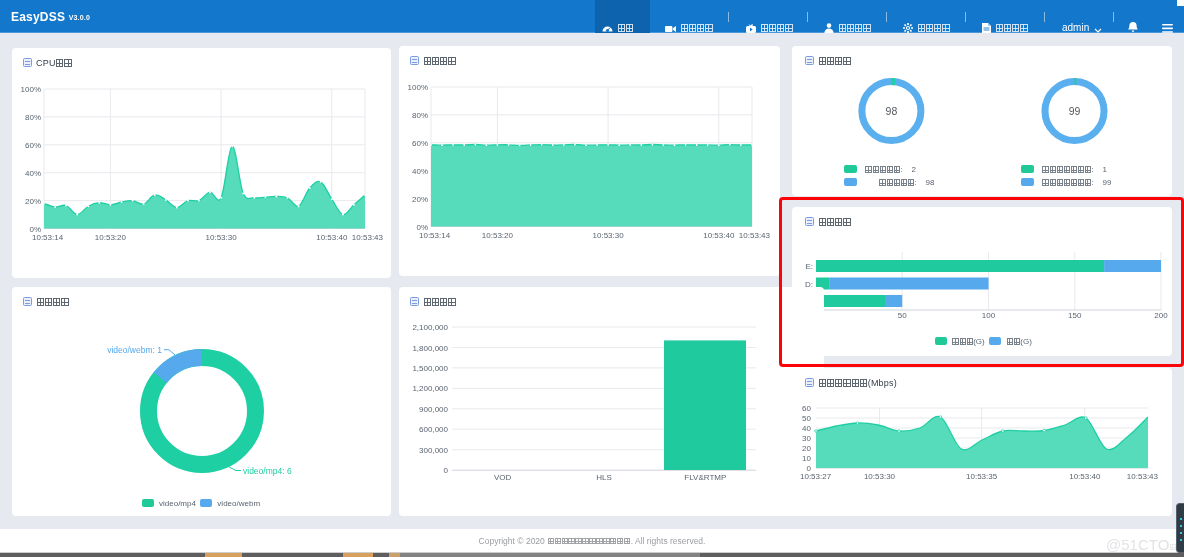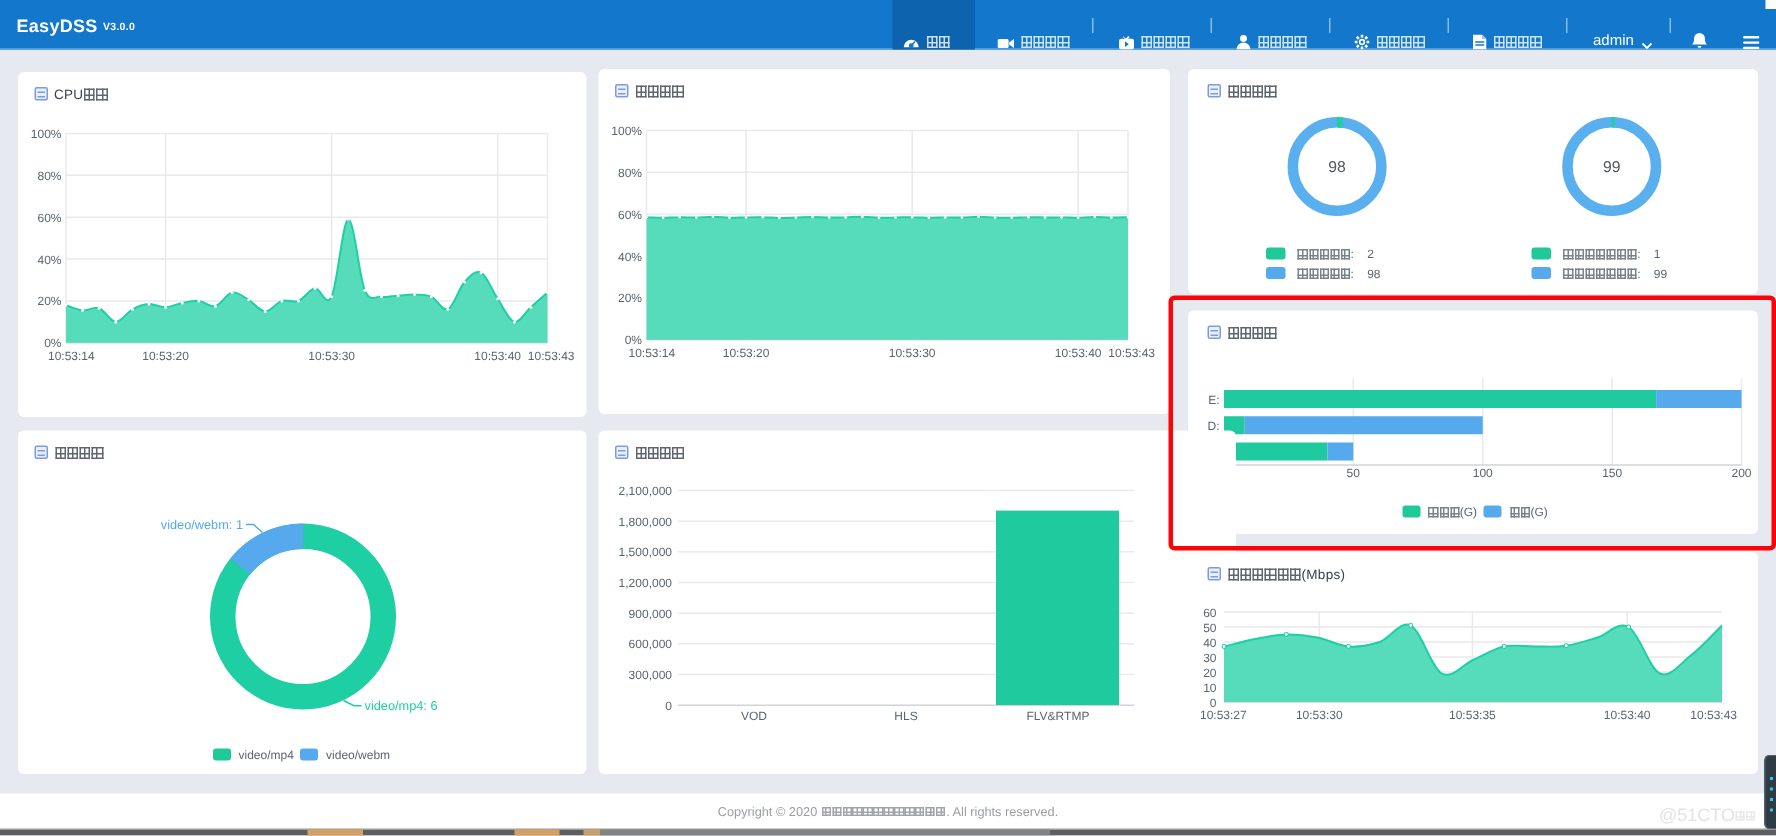--- a/index.html
+++ b/index.html
@@ -231,7 +231,7 @@
       <text x="282.5" y="68.6" font-size="10.5" fill="#53585f" text-anchor="middle">99</text>
     </svg>
     <div class="leg" style="left:52px;top:119px"><span class="sq" style="background:#1fc998"></span><span style="margin-left:3px"><i class="z zn"></i><i class="z zn"></i><i class="z zn"></i><i class="z zn"></i><i class="z zn"></i>:&nbsp;&nbsp;&nbsp;&nbsp;2</span></div>
-    <div class="leg" style="left:52px;top:132px"><span class="sq" style="background:#55a9ec"></span><span style="margin-left:3px"><i class="z zn"></i><i class="z zn"></i><i class="z zn"></i><i class="z zn"></i><i class="z zn"></i>:&nbsp;&nbsp;&nbsp;&nbsp;98</span></div>
+    <div class="leg" style="left:52px;top:132px"><span class="sq" style="background:#55a9ec"></span><span style="margin-left:17px"><i class="z zn"></i><i class="z zn"></i><i class="z zn"></i><i class="z zn"></i><i class="z zn"></i>:&nbsp;&nbsp;&nbsp;&nbsp;98</span></div>
     <div class="leg" style="left:229px;top:119px"><span class="sq" style="background:#1fc998"></span><span style="margin-left:3px"><i class="z zn"></i><i class="z zn"></i><i class="z zn"></i><i class="z zn"></i><i class="z zn"></i><i class="z zn"></i><i class="z zn"></i>:&nbsp;&nbsp;&nbsp;&nbsp;1</span></div>
     <div class="leg" style="left:229px;top:132px"><span class="sq" style="background:#55a9ec"></span><span style="margin-left:3px"><i class="z zn"></i><i class="z zn"></i><i class="z zn"></i><i class="z zn"></i><i class="z zn"></i><i class="z zn"></i><i class="z zn"></i>:&nbsp;&nbsp;&nbsp;&nbsp;99</span></div>
   </div>

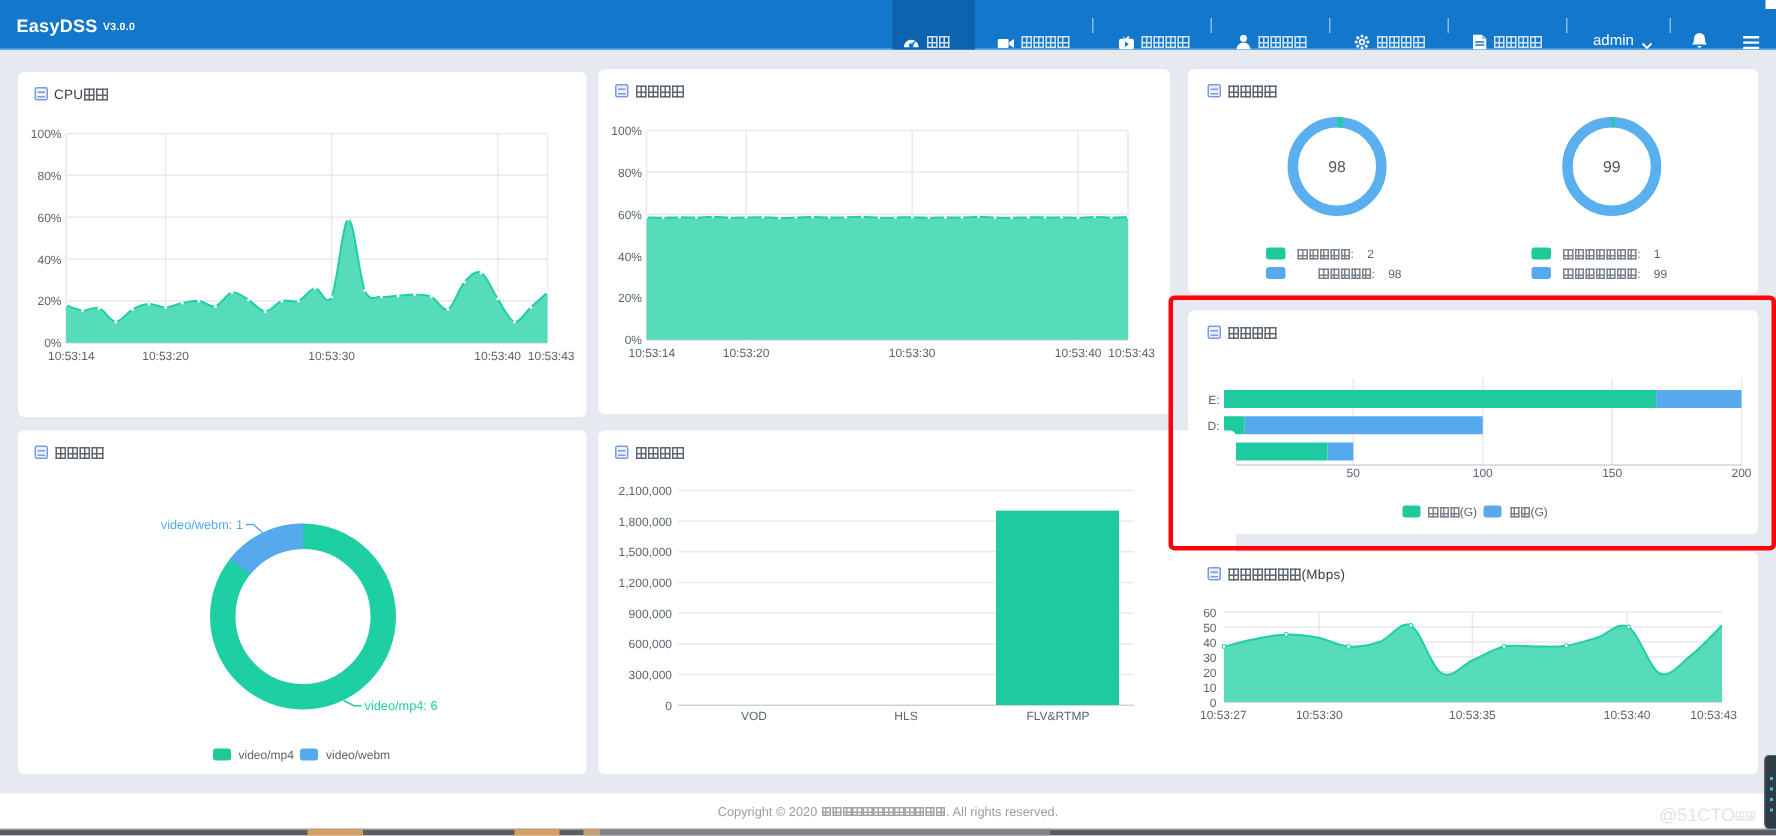--- a/index.html
+++ b/index.html
@@ -336,7 +336,7 @@
 <div class="abs" style="left:779px;top:197px;width:399px;height:164px;border:3px solid #fb0307;border-radius:4px;z-index:50"></div>
 <div class="abs" style="left:0;top:529px;width:1184px;height:24px;background:#fff"></div>
 <div class="abs" style="left:0;top:536px;width:1184px;text-align:center;font-size:8.5px;color:#9a9da2">Copyright © 2020 <span style="color:#8b8e93"><i class="z zs"></i><i class="z zs"></i><i class="z zs"></i><i class="z zs"></i><i class="z zs"></i><i class="z zs"></i><i class="z zs"></i><i class="z zs"></i><i class="z zs"></i><i class="z zs"></i><i class="z zs"></i><i class="z zs"></i></span>. All rights reserved.</div>
-<div class="abs" style="left:1106px;top:536px;font-size:12px;color:#e2e3e6;z-index:40">@51CTO<span style="color:#e4e4e6"><i class="z zs"></i><i class="z zs"></i></span></div>
+<div class="abs" style="left:1106px;top:536px;font-size:15px;color:#e2e3e6;z-index:40">@51CTO<span style="color:#e4e4e6"><i class="z zs"></i><i class="z zs"></i></span></div>
 <div class="abs" style="left:1176px;top:503px;width:8px;height:48px;background:#2f3b45;border:1px solid #55606a;border-right:none;border-radius:4px 0 0 4px;z-index:60"></div>
 <div class="abs" style="left:1180px;top:518px;width:2px;height:2px;background:#35c3e4;box-shadow:0 7px #35c3e4,0 14px #35c3e4,0 21px #35c3e4;z-index:61"></div>
 <div class="abs" style="left:0;top:552px;width:1184px;height:1px;background:#cccccc"></div>

